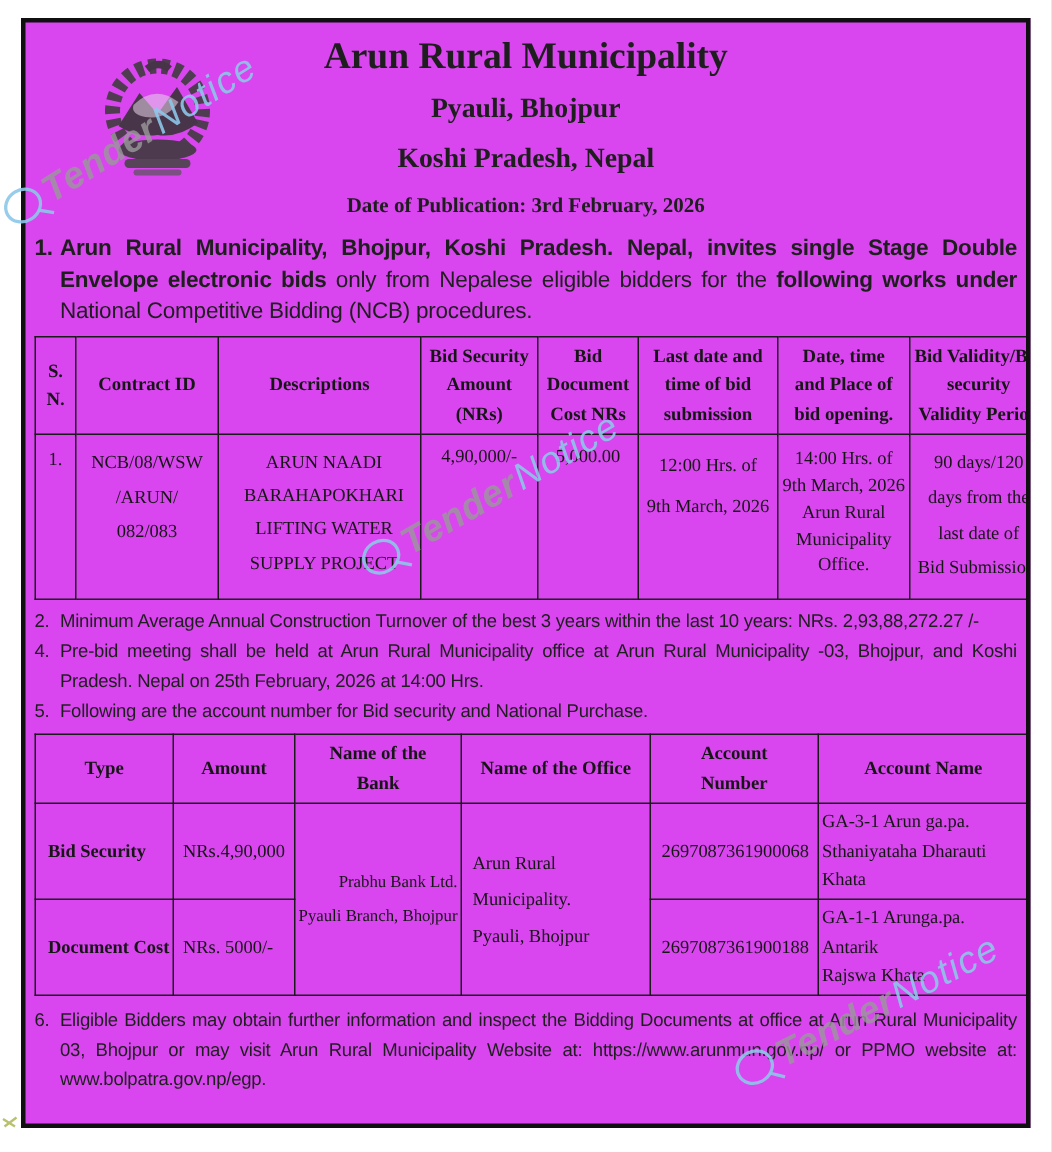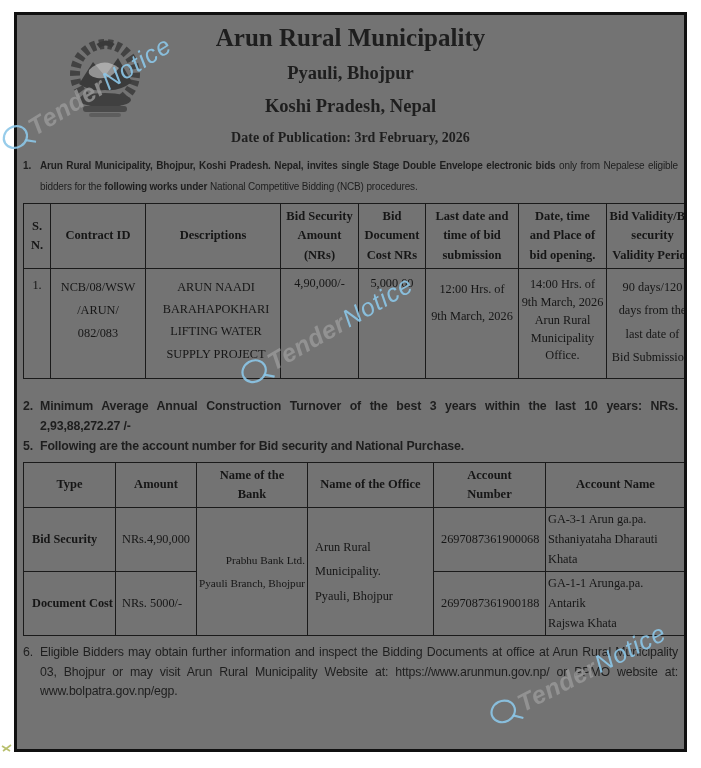--- a/index.html
+++ b/index.html
@@ -9,7 +9,7 @@
   }
   .frame {
     position:absolute; left:14px; top:12px; width:673px; height:740px;
-    border:3px solid #101010; background:#737373; box-sizing:border-box;
+    border:3px solid #101010; background:#d946ef; box-sizing:border-box;
     padding:2px 6px 0 6px; overflow:hidden;
   }
   

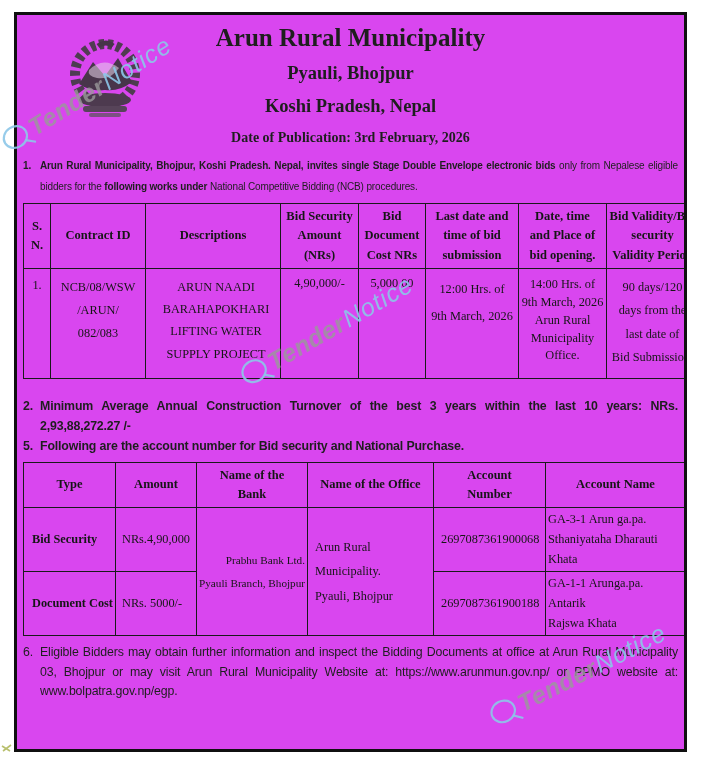--- a/index.html
+++ b/index.html
@@ -27,7 +27,7 @@
   }
   .clause .num { display:inline-block; width:17px; margin-left:-17px; }
   .clause .b { font-weight:700; }
-  .clause1 { line-height:21px; margin:2px 0 6px 0; font-size:10px; }
+  .clause1 { line-height:21px; margin:2px 0 6px 0; font-size:15px; }
   
   table { width:100%; border-collapse:collapse; table-layout:fixed;
           font-family:"Liberation Serif",serif; color:#161616; }

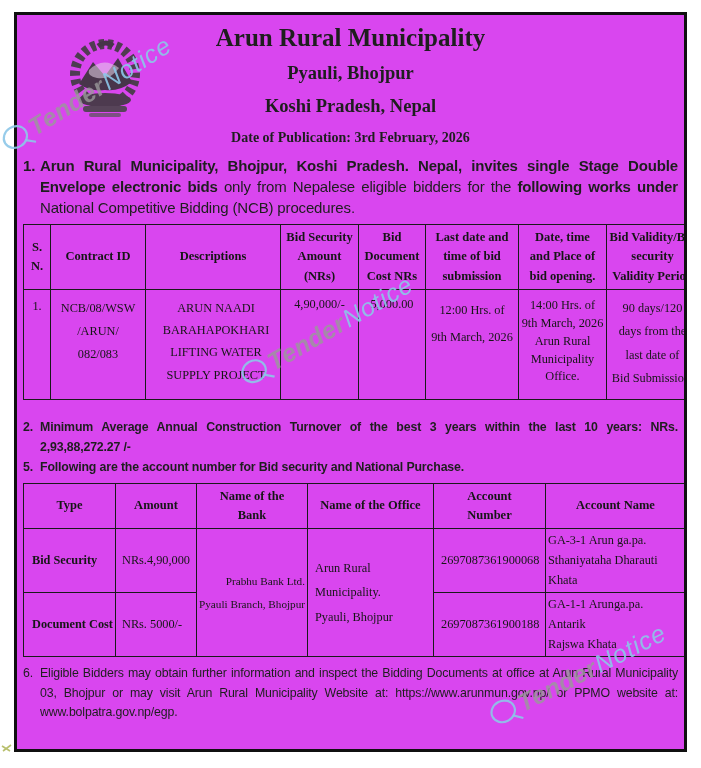--- a/index.html
+++ b/index.html
@@ -52,7 +52,7 @@
   .acct-table .c-off  { padding-left:7px; line-height:2.0; }
   .acct-table .c-num  { padding-left:7px; }
   .acct-table .c-name { text-align:left; line-height:1.6; }
-  .clauses-block { margin-top:18px;font-weight:bold; }
+  .clauses-block { margin-top:5px; }
   .clause6 { margin-top:7px; line-height:19.5px; }
   
   .wm {

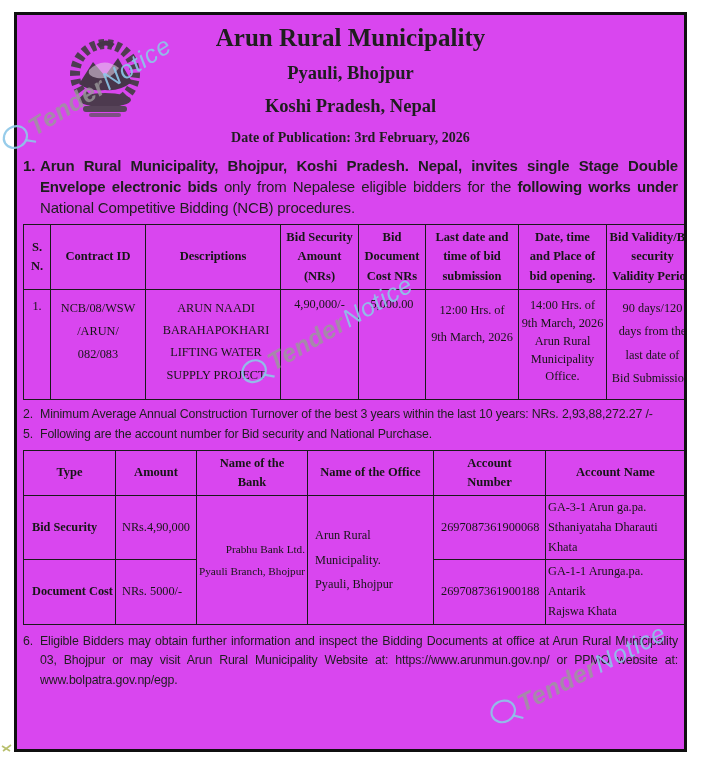--- a/index.html
+++ b/index.html
@@ -158,6 +158,9 @@
         <span class="num">2.</span><span>Minimum Average Annual Construction Turnover of the best 3 years within the last 10 years: NRs. 2,93,88,272.27 /-</span>
       </div>
       <div class="clause">
+        <span class="num">4.</span><span>Pre-bid meeting shall be held at Arun Rural Municipality office at Arun Rural Municipality -03, Bhojpur, and Koshi Pradesh. Nepal on 25th February, 2026 at 14:00 Hrs.</span>
+      </div>
+      <div class="clause">
         <span class="num">5.</span><span>Following are the account number for Bid security and National Purchase.</span>
       </div>
     </div>

